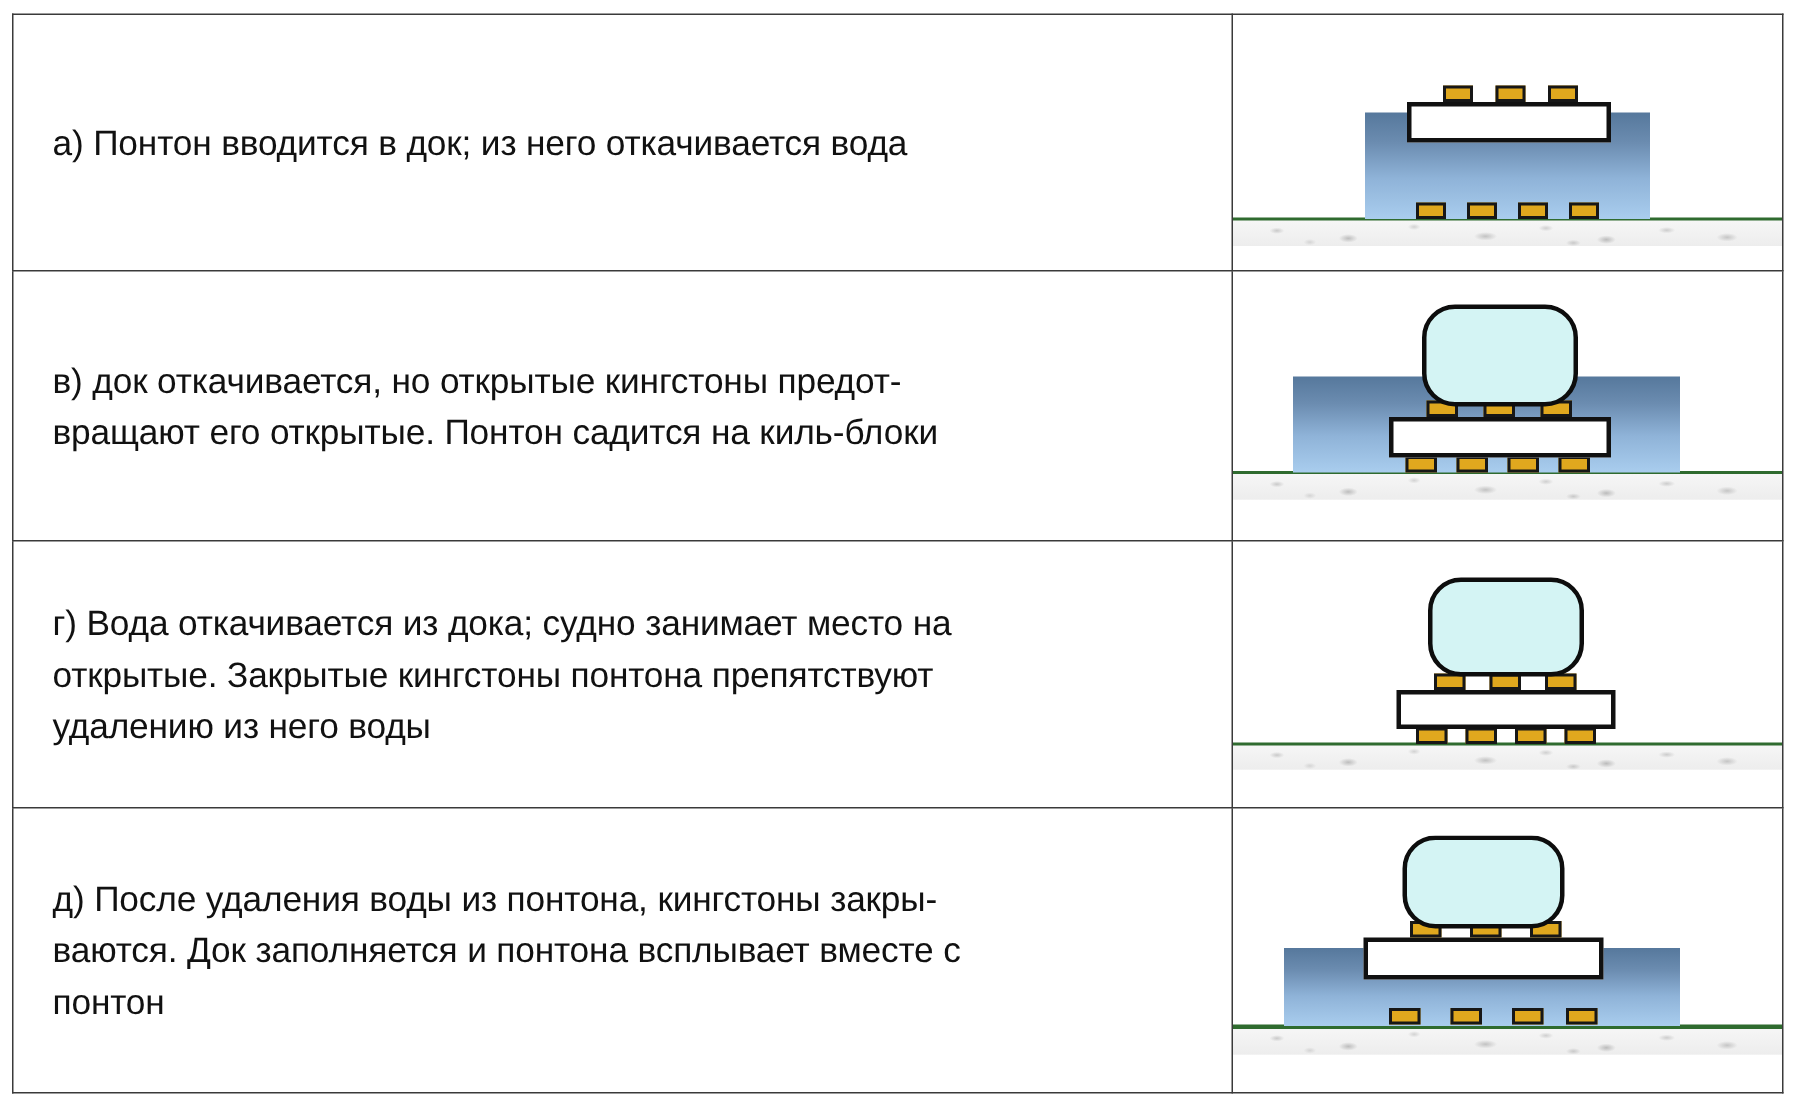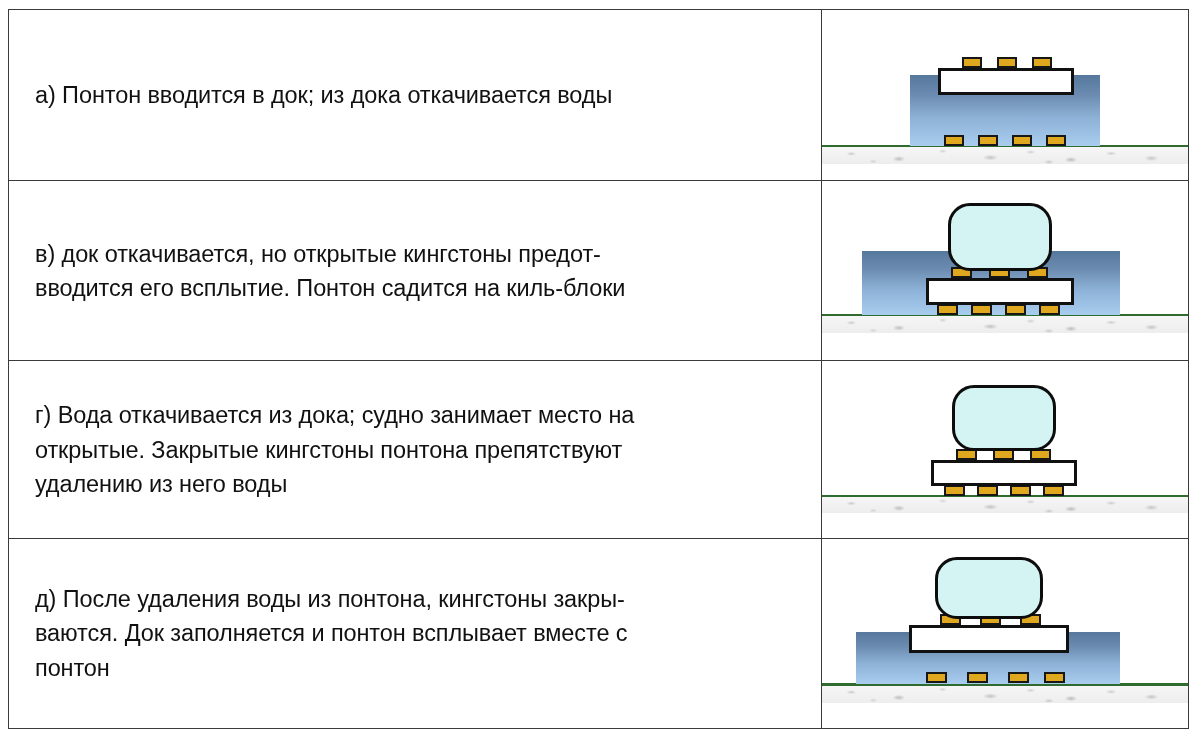--- a/index.html
+++ b/index.html
@@ -128,7 +128,7 @@
       <tr>
         <td class="col-text">
           <div class="step-text">
-            <span class="ln">а) Понтон вводится в док; из дока откачивается воды</span>
+            <span class="ln">а) Понтон вводится в док; из него откачивается вода</span>
           </div>
         </td>
         <td class="col-fig">

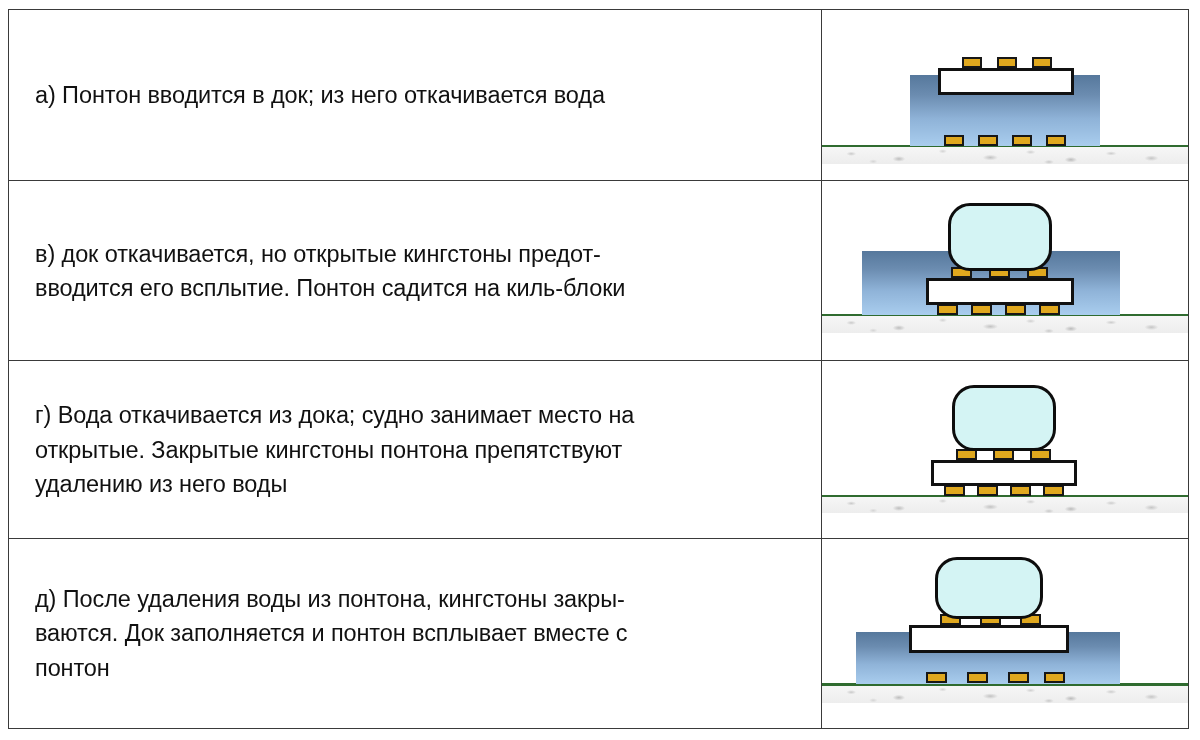--- a/index.html
+++ b/index.html
@@ -160,7 +160,7 @@
         <td class="col-text">
           <div class="step-text">
             <span class="ln">в) док откачивается, но открытые кингстоны предот-</span>
-            <span class="ln">вводится его всплытие. Понтон садится на киль-блоки</span>
+            <span class="ln">вращают его открытые. Понтон садится на киль-блоки</span>
           </div>
         </td>
         <td class="col-fig">

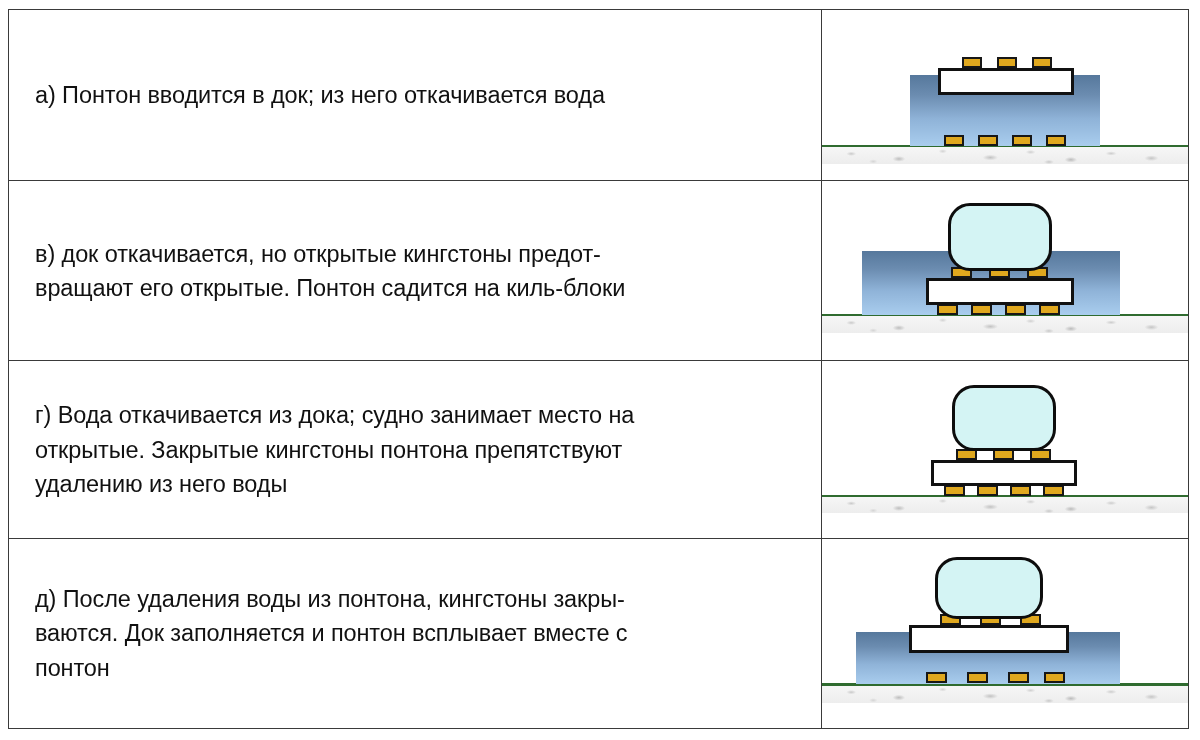--- a/index.html
+++ b/index.html
@@ -223,7 +223,7 @@
         <td class="col-text">
           <div class="step-text">
             <span class="ln">д) После удаления воды из понтона, кингстоны закры-</span>
-            <span class="ln">ваются. Док заполняется и понтон всплывает вместе с</span>
+            <span class="ln">ваются. Док заполняется и понтона всплывает вместе с</span>
             <span class="ln">понтон</span>
           </div>
         </td>

